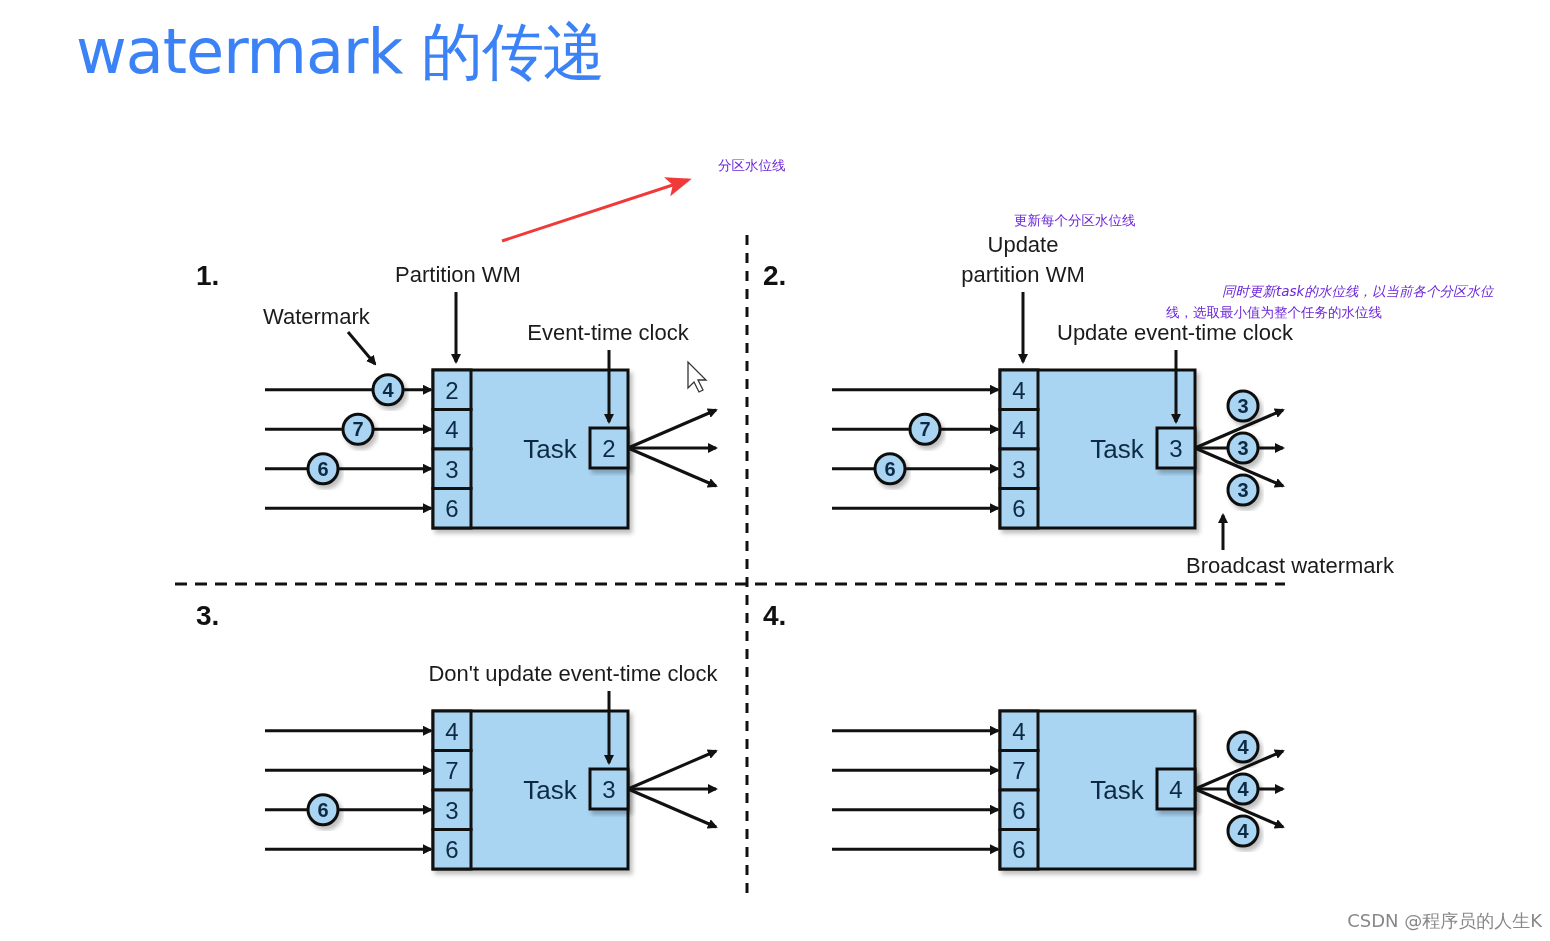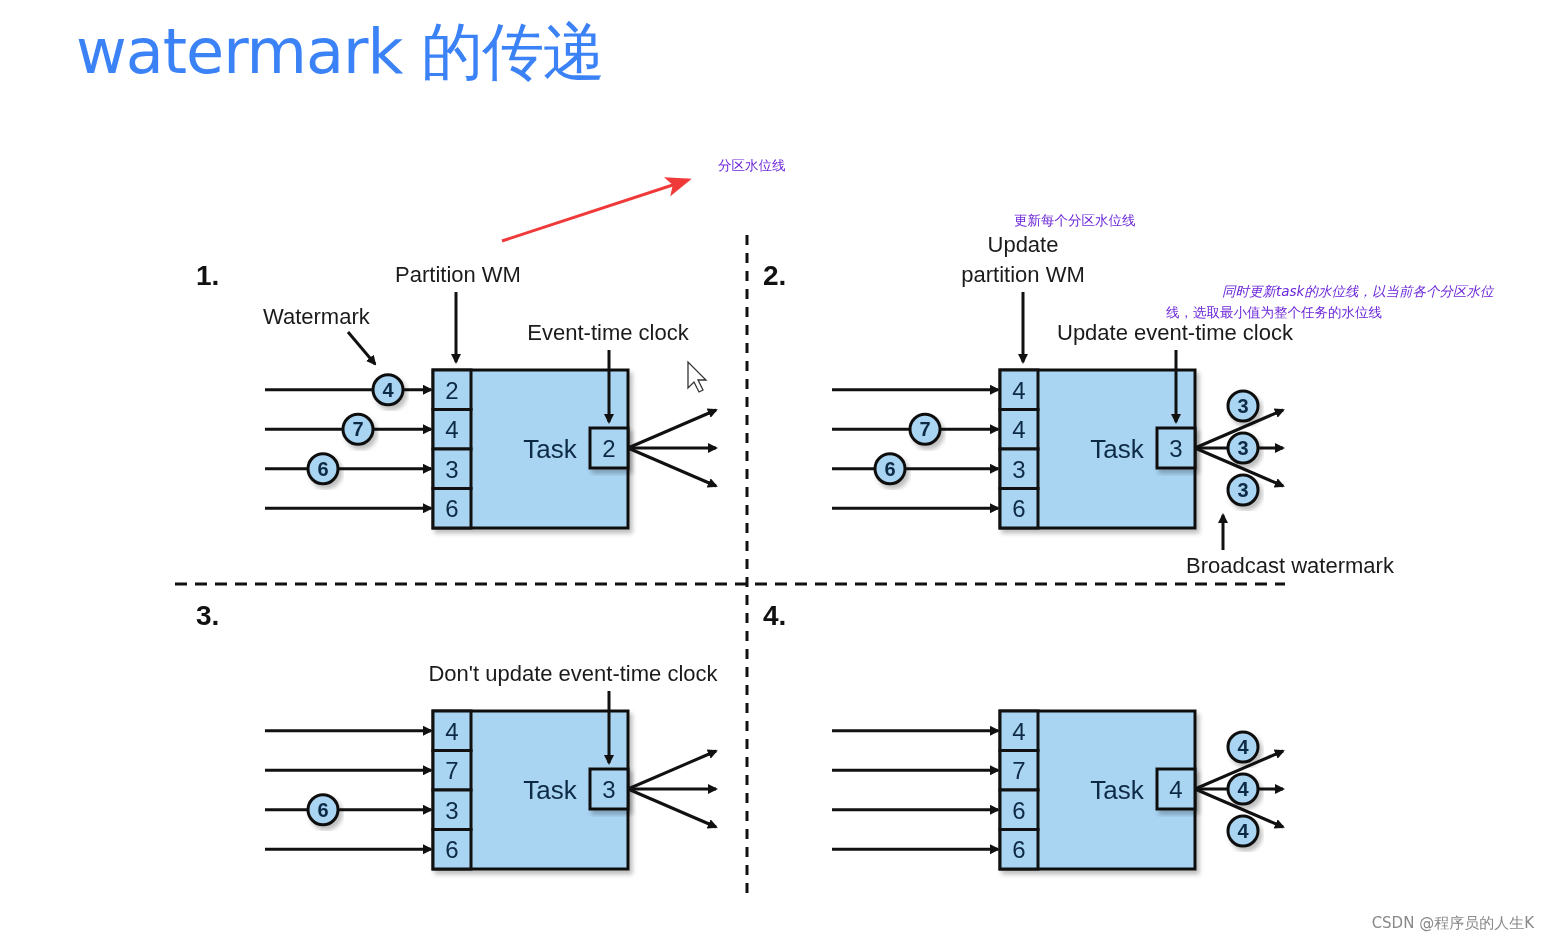--- a/index.html
+++ b/index.html
@@ -6,7 +6,7 @@
   body { width:1550px; height:941px; position:relative; overflow:hidden; font-family:"Liberation Sans", sans-serif; }
   .title { position:absolute; left:76px; top:18px; font-family:"DejaVu Sans", sans-serif; font-size:62px; color:#3b82f6; letter-spacing:-1px; line-height:1.1; }
   .note { position:absolute; color:#6d28d9; font-family:"DejaVu Sans", sans-serif; font-size:13.5px; line-height:21px; }
-  .watermark { position:absolute; right:16px; bottom:8px; color:#888; font-family:"DejaVu Sans", sans-serif; font-size:15px; }
+  .watermark { position:absolute; right:8px; bottom:8px; color:#888; font-family:"DejaVu Sans", sans-serif; font-size:18px; }
   svg { position:absolute; left:0; top:0; }
   .lbl { font-family:"Liberation Sans Narrow","Liberation Sans", sans-serif; font-size:22px; fill:#1b1b1b; }
   .num { font-family:"Liberation Sans", sans-serif; font-size:28px; font-weight:bold; fill:#111; }

